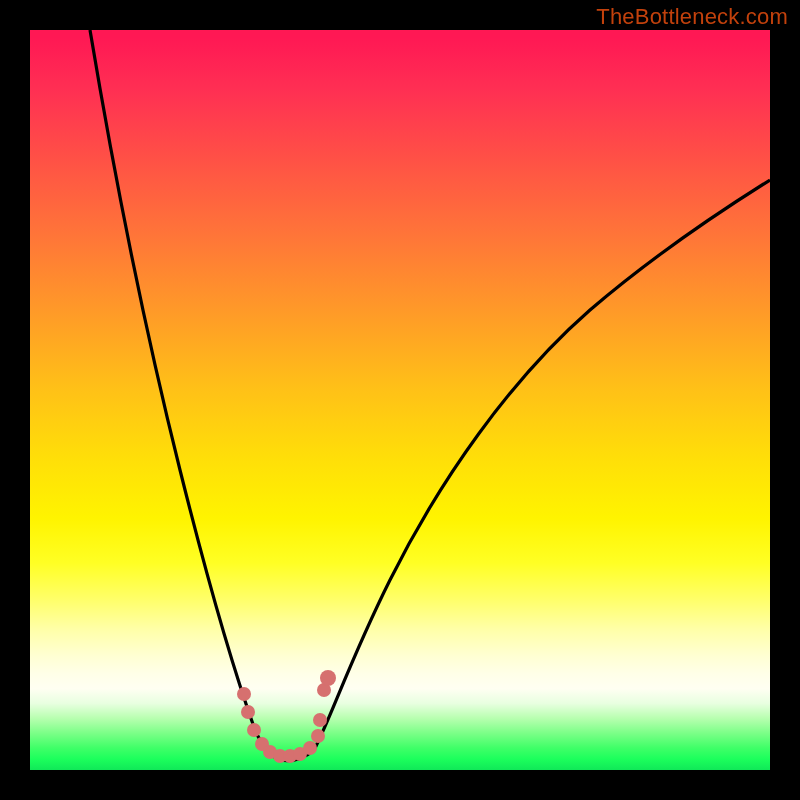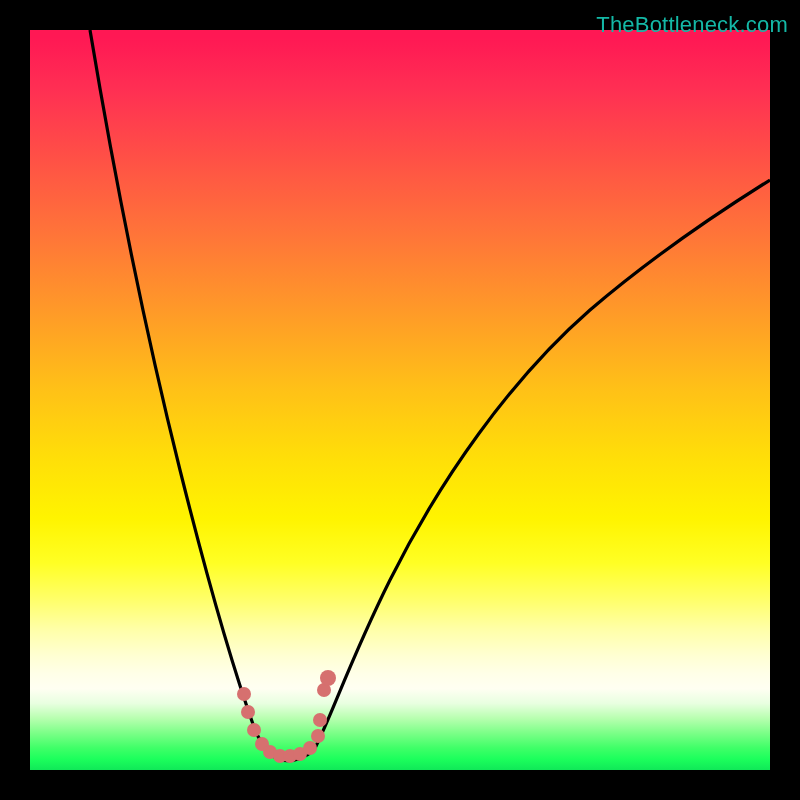--- a/index.html
+++ b/index.html
@@ -62,9 +62,9 @@
   }
   .watermark {
     position: absolute;
-    top: 12px;
+    top: 4px;
     right: 12px;
-    color: #14b8a6;
+    color: #c2410c;
     font-size: 22px;
     font-weight: 400;
     letter-spacing: 0.2px;

